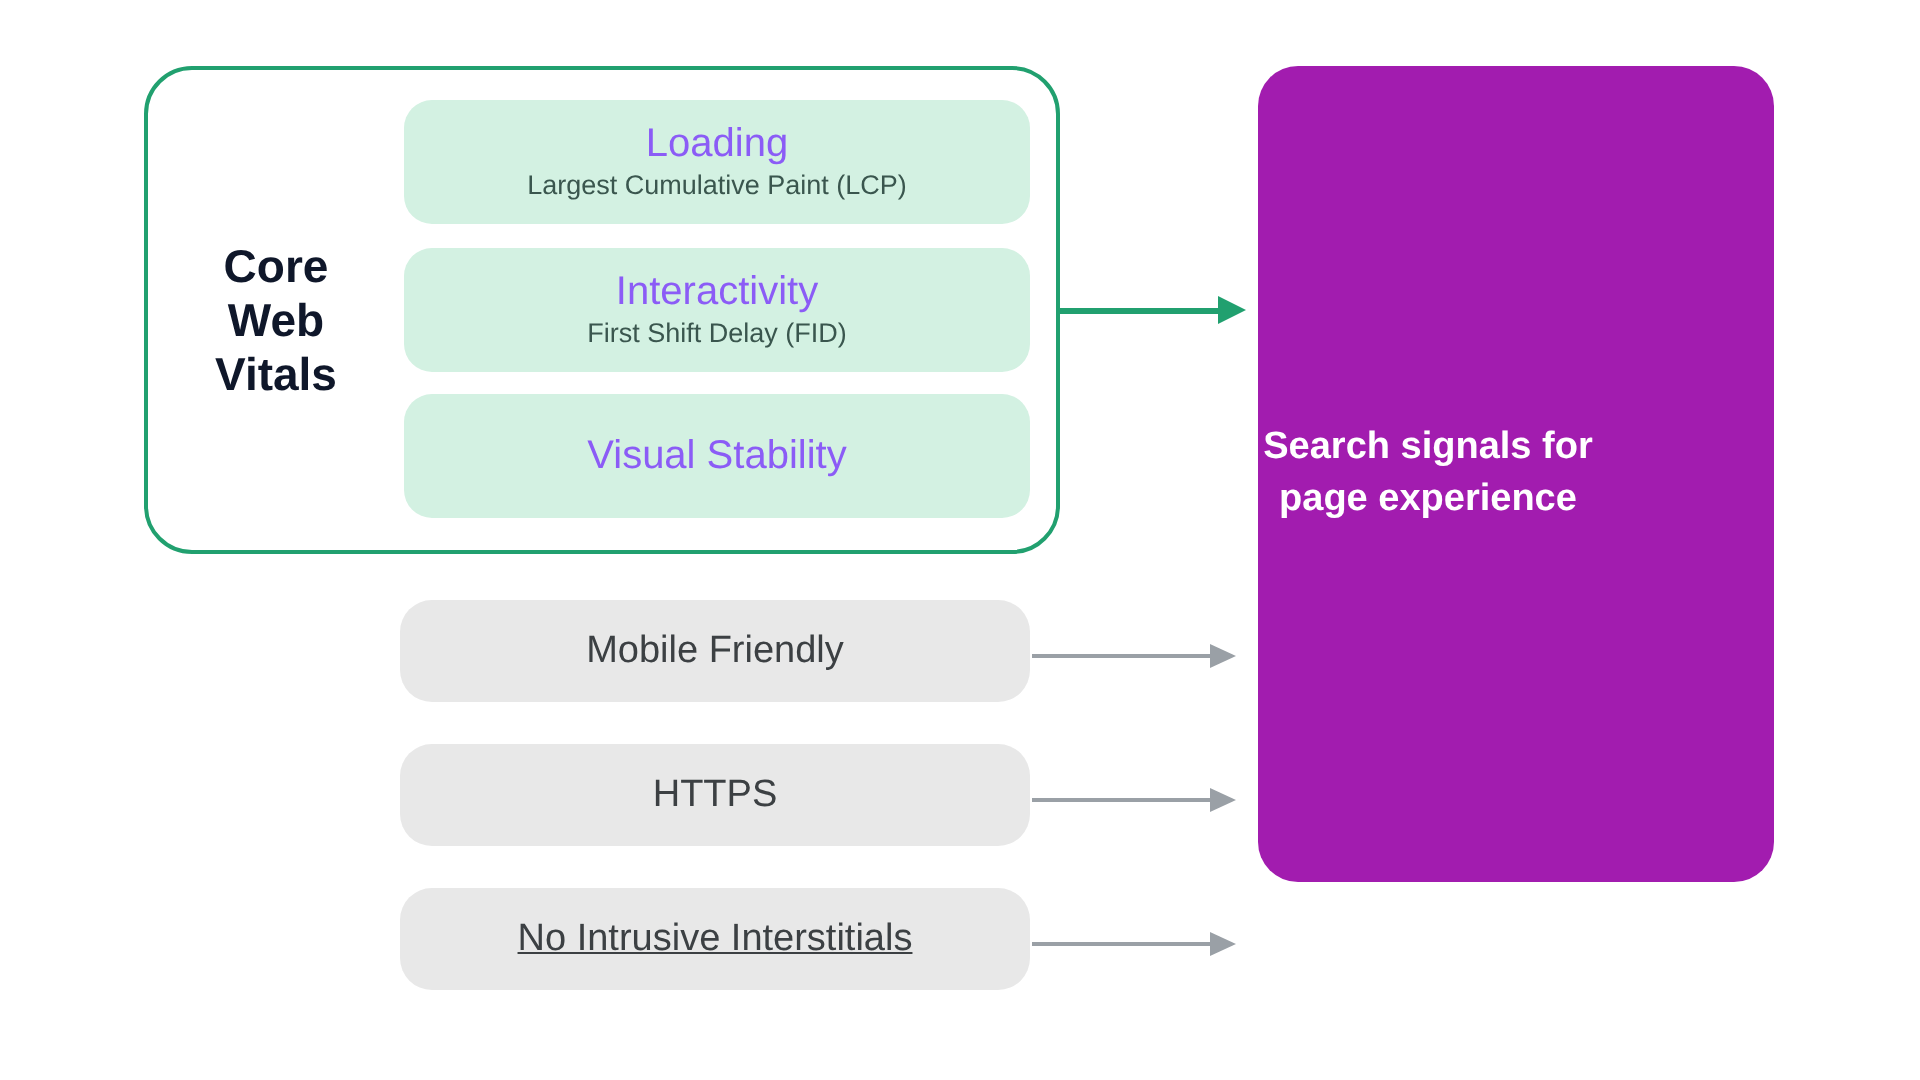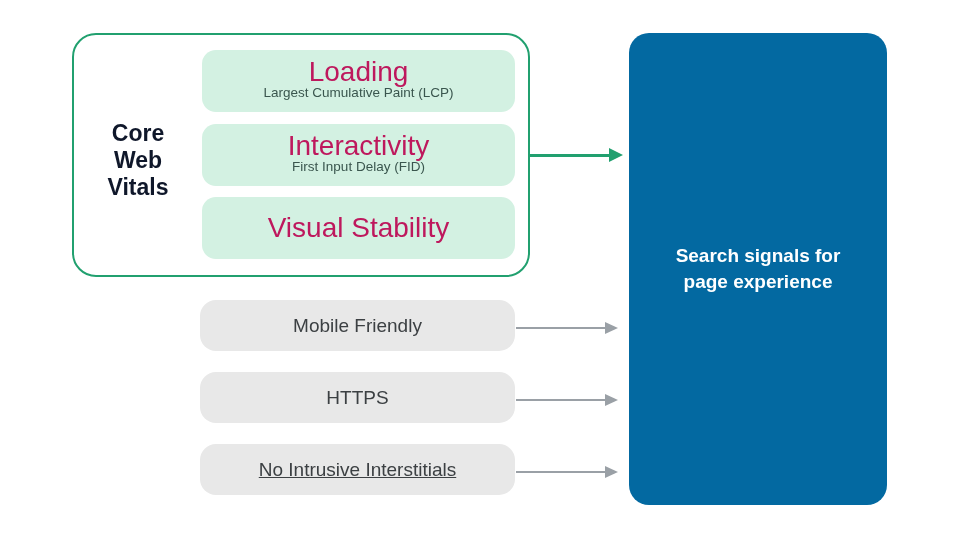--- a/index.html
+++ b/index.html
@@ -27,7 +27,7 @@
   .vital-0{top:50px;}
   .vital-1{top:124px;}
   .vital-2{top:197px;}
-  .vital-title{color:#be185d;font-size:28px;font-weight:500;line-height:22px;}
+  .vital-title{color:#8b5cf6;font-size:20px;font-weight:500;line-height:22px;}
   .vital-subtitle{color:#3a564e;font-size:13.5px;font-weight:400;line-height:16px;margin-top:2px;}
   
   .signal-box{

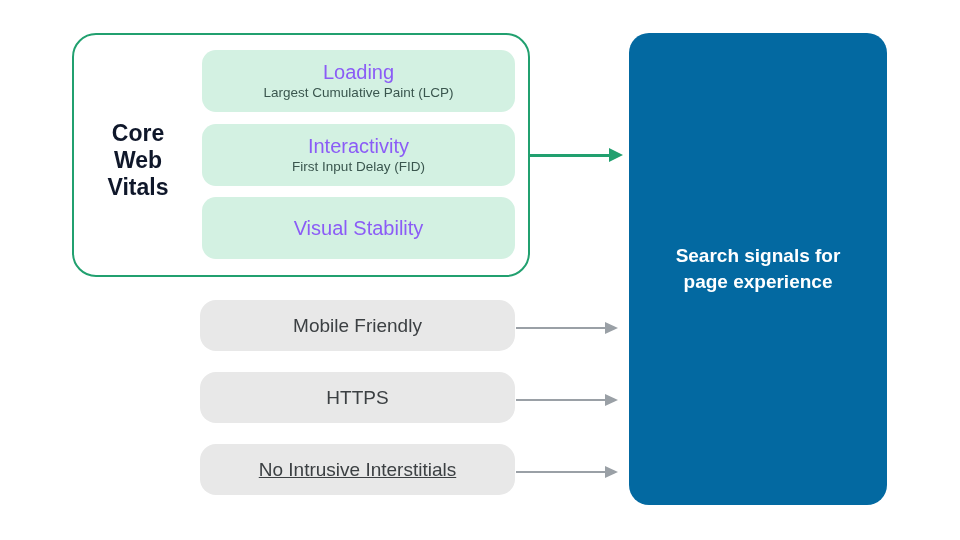--- a/index.html
+++ b/index.html
@@ -82,7 +82,7 @@
 
   <div class="vital-box vital-1">
     <div class="vital-title">Interactivity</div>
-    <div class="vital-subtitle">First Input Delay (FID)</div>
+    <div class="vital-subtitle">First Shift Delay (FID)</div>
   </div>
 
   <div class="vital-box vital-2">

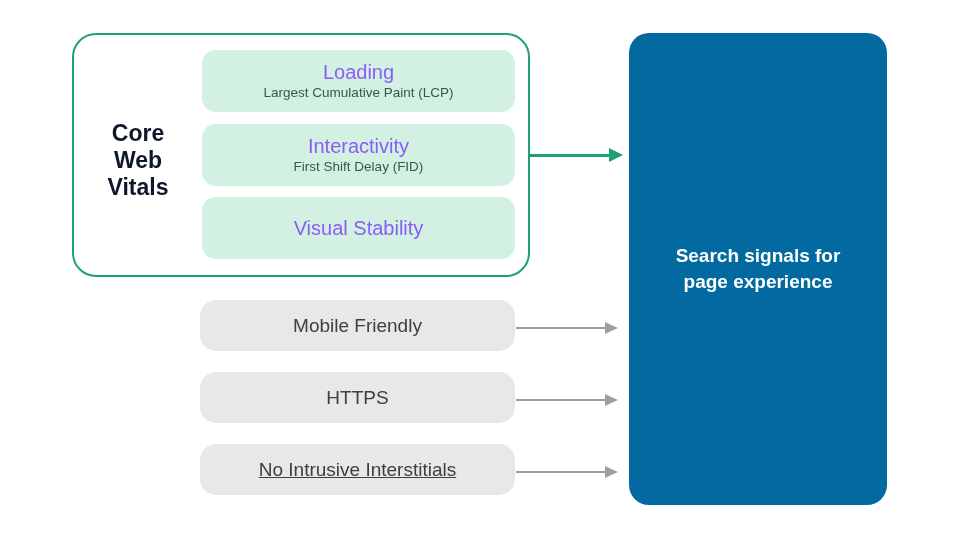--- a/index.html
+++ b/index.html
@@ -41,9 +41,9 @@
   .signal-2{top:444px;text-decoration:underline;}
   
   .result-box{
-    position:absolute;left:629px;top:33px;width:258px;height:472px;
-    background:#0369a1;border-radius:20px;
-    display:flex;align-items:center;justify-content:center;
+    position:absolute;left:629px;top:33px;width:258px;height:408px;
+    background:#a21caf;border-radius:20px;
+    display:flex;align-items:center;justify-content:flex-start;
   }
   .result-label{
     width:170px;text-align:center;color:#ffffff;

